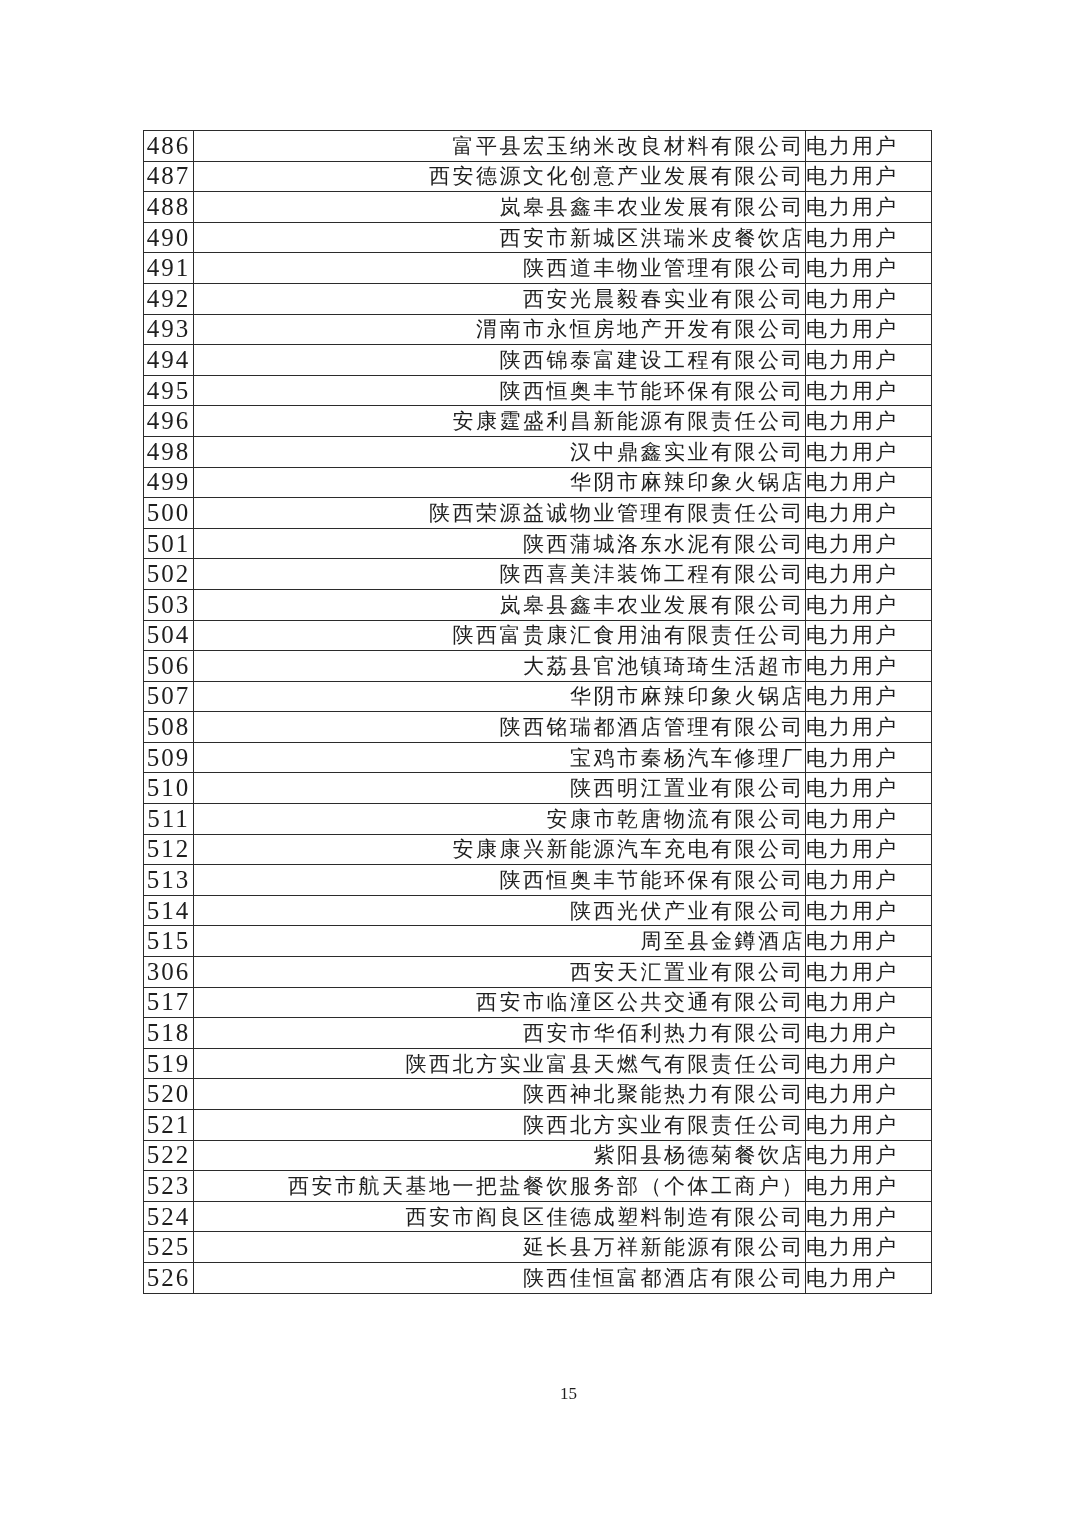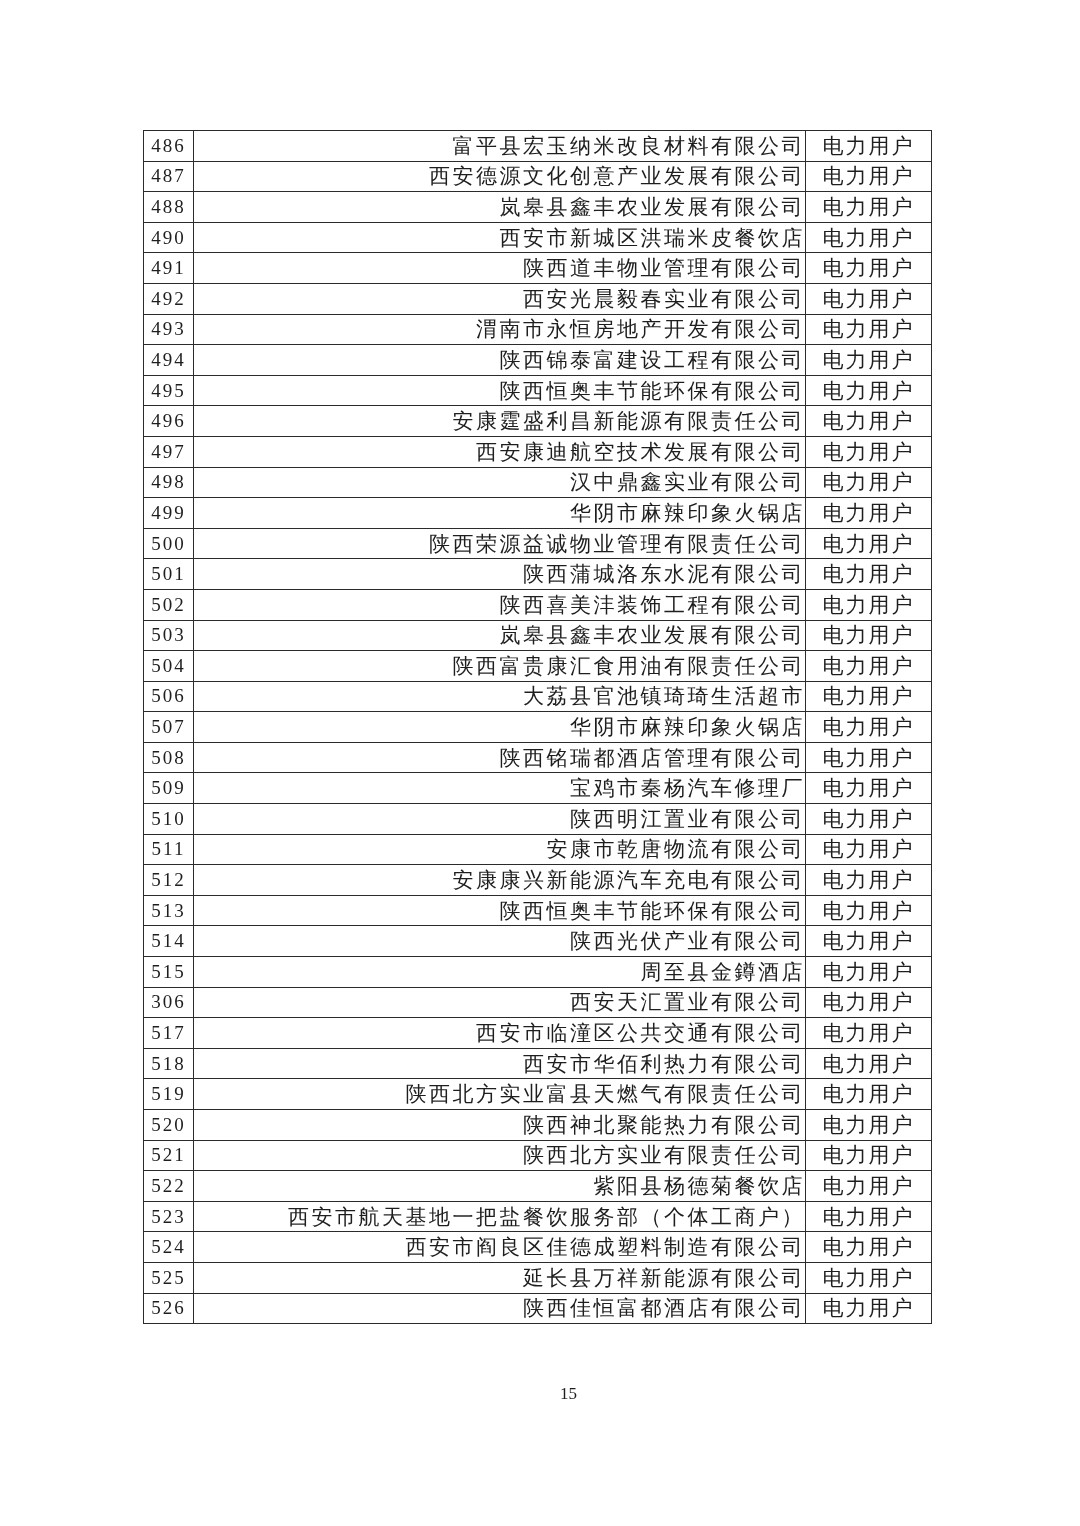--- a/index.html
+++ b/index.html
@@ -37,7 +37,7 @@
   }
   td.num {
     text-align: center;
-    font-size: 19px;
+    font-size: 25px;
     letter-spacing: 2px;
   }
   td.name {

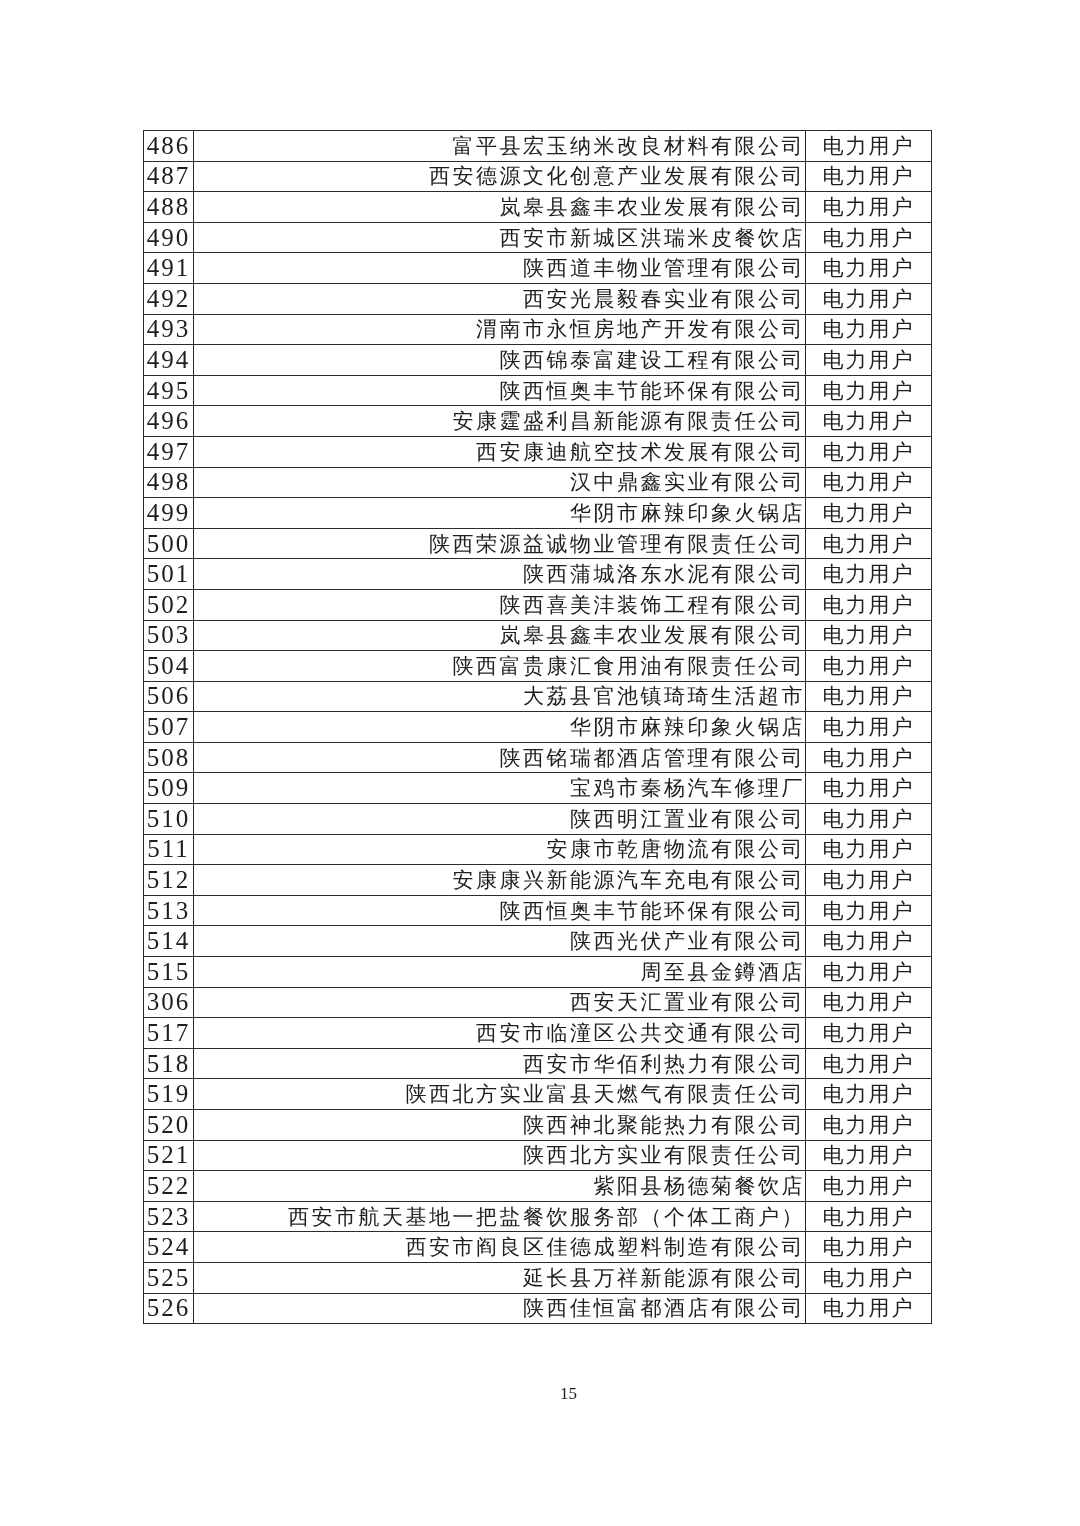--- a/index.html
+++ b/index.html
@@ -47,7 +47,7 @@
     letter-spacing: 2.5px;
   }
   td.cat {
-    text-align: center;
+    text-align: left;
     font-size: 21px;
     letter-spacing: 2px;
   }

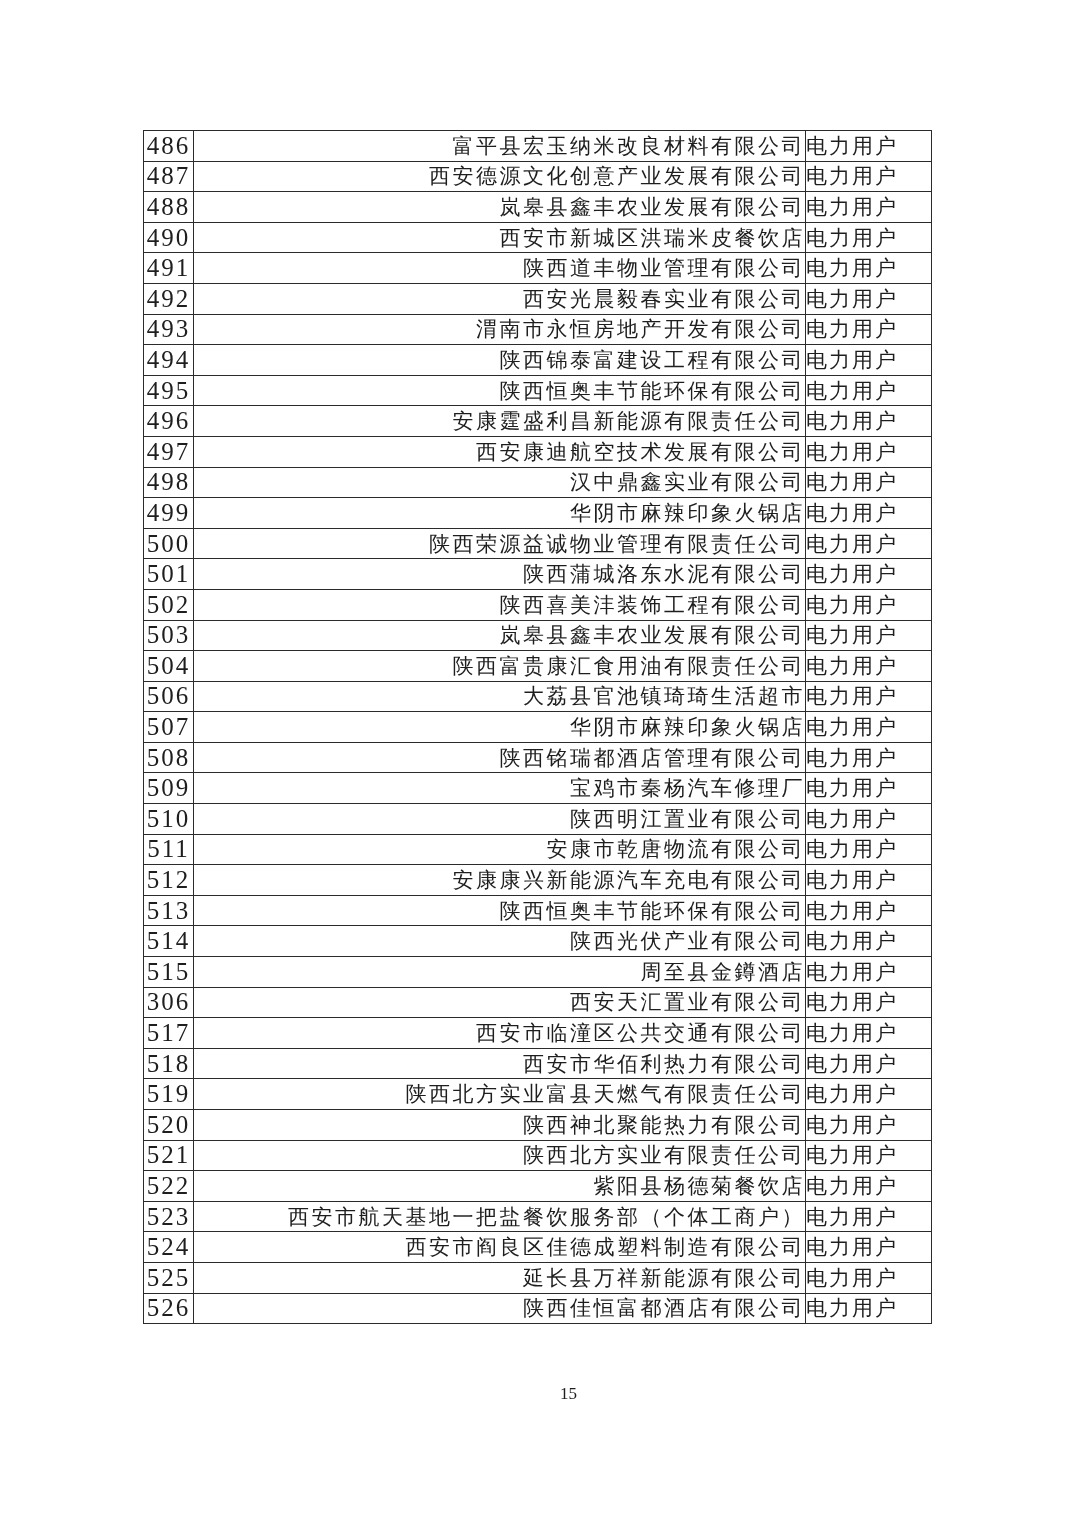--- a/index.html
+++ b/index.html
@@ -121,11 +121,6 @@
           <td class="cat">电力用户</td>
         </tr>
         <tr>
-          <td class="num">497</td>
-          <td class="name">西安康迪航空技术发展有限公司</td>
-          <td class="cat">电力用户</td>
-        </tr>
-        <tr>
           <td class="num">498</td>
           <td class="name">汉中鼎鑫实业有限公司</td>
           <td class="cat">电力用户</td>

